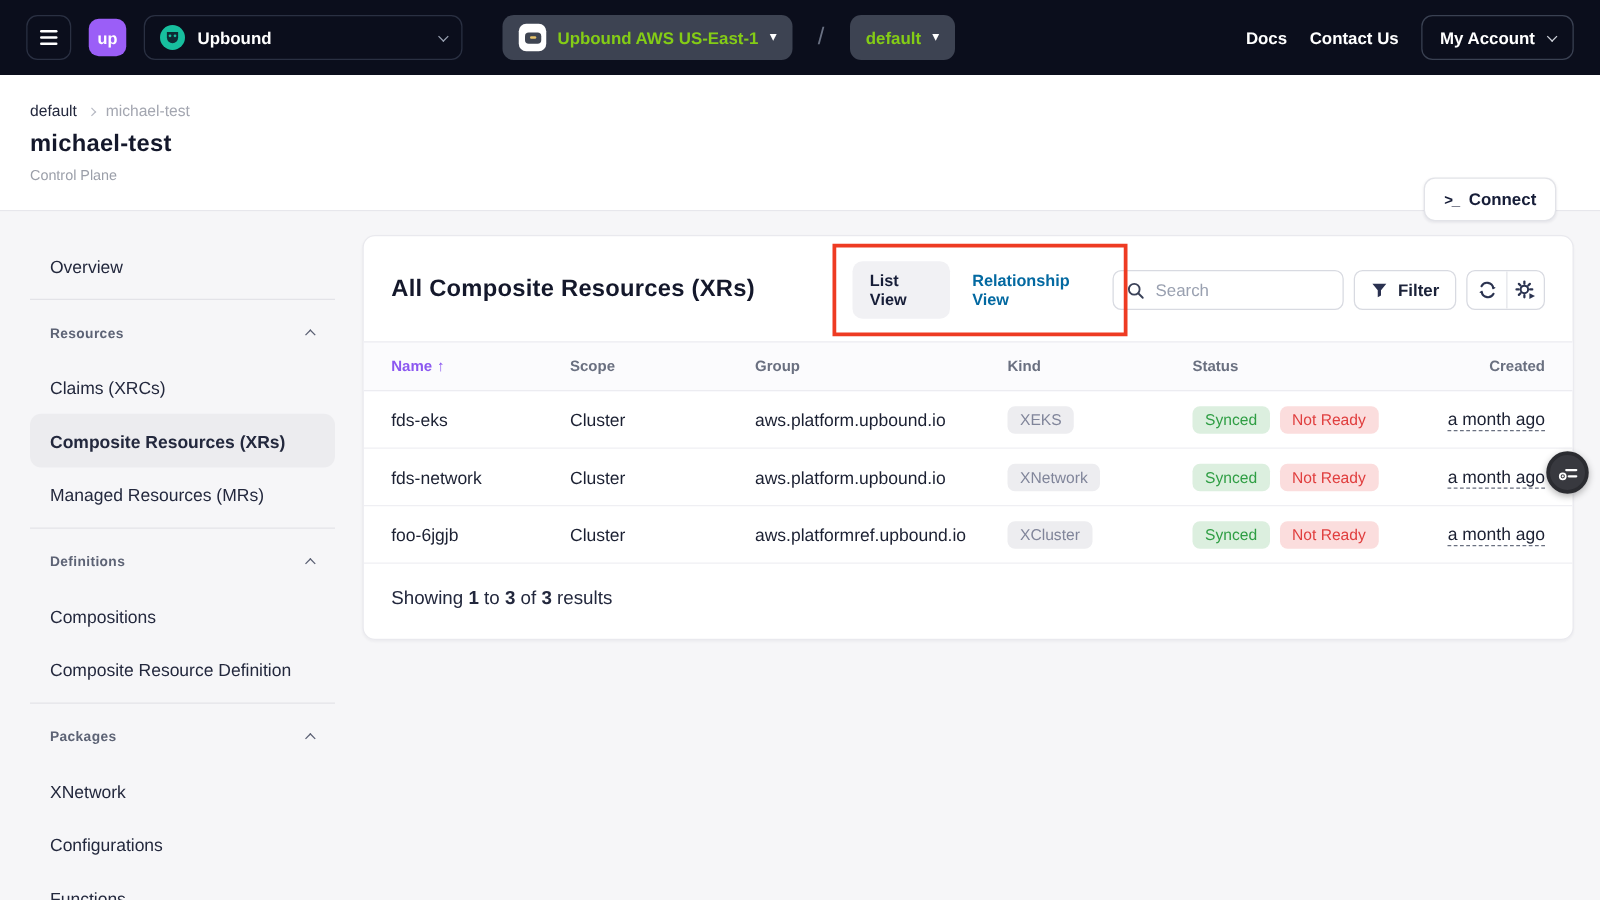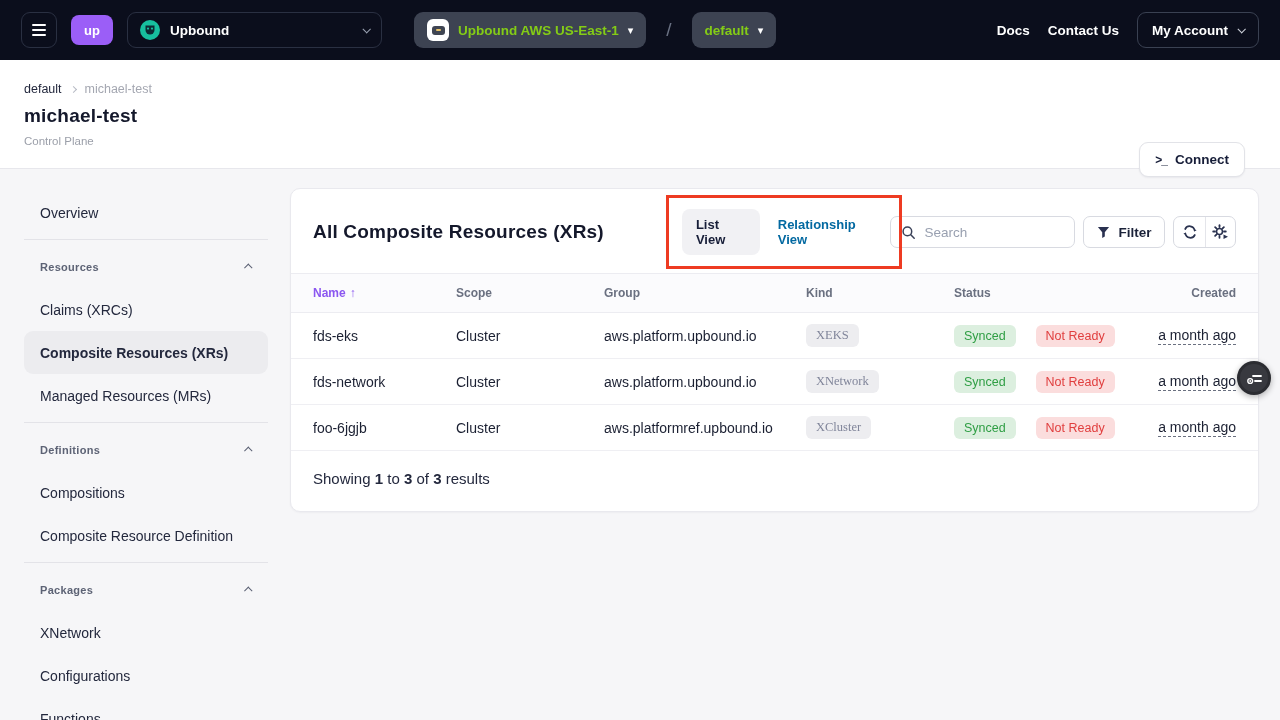--- a/index.html
+++ b/index.html
@@ -22,7 +22,7 @@
   }
   .hamburger span { display:block; width:14px; height:2px; background:#fff; border-radius:1px; }
   .brand-logo {
-    width:42px; height:30px; border-radius:8px; background:#9b5ef7; color:#fff;
+    width:30px; height:30px; border-radius:8px; background:#9b5ef7; color:#fff;
     font-size:13px; font-weight:bold; display:flex; align-items:center; justify-content:center;
   }
   .org-select {

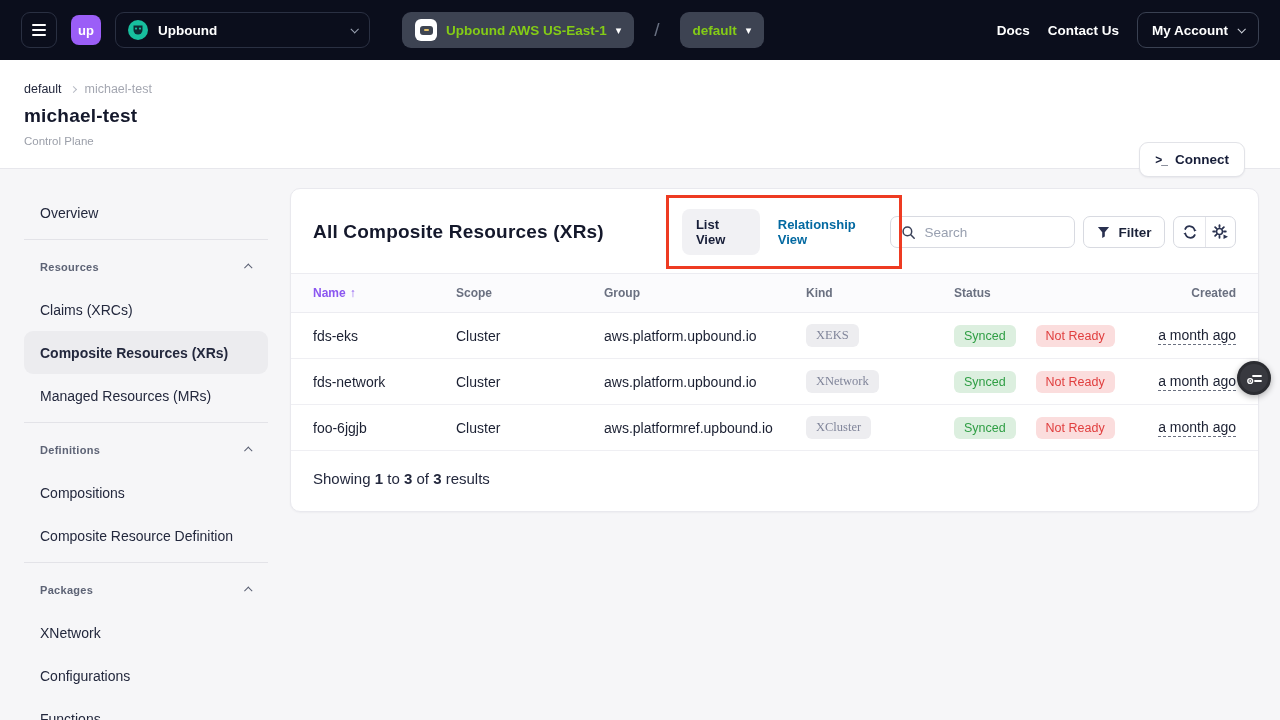--- a/index.html
+++ b/index.html
@@ -146,7 +146,7 @@
   .badge {
     display:inline-block; padding:4px 10px; border-radius:6px; font-size:12.5px;
   }
-  .badge.kind { background:#ededf0; color:#80859a;font-family:Liberation Serif, serif; }
+  .badge.kind { background:#ededf0; color:#80859a; }
   .badge.ok { background:#dcefdf; color:#2f9e44; margin-right:16px; }
   .badge.bad { background:#fbdddd; color:#e03e3e; }
   .created-link {

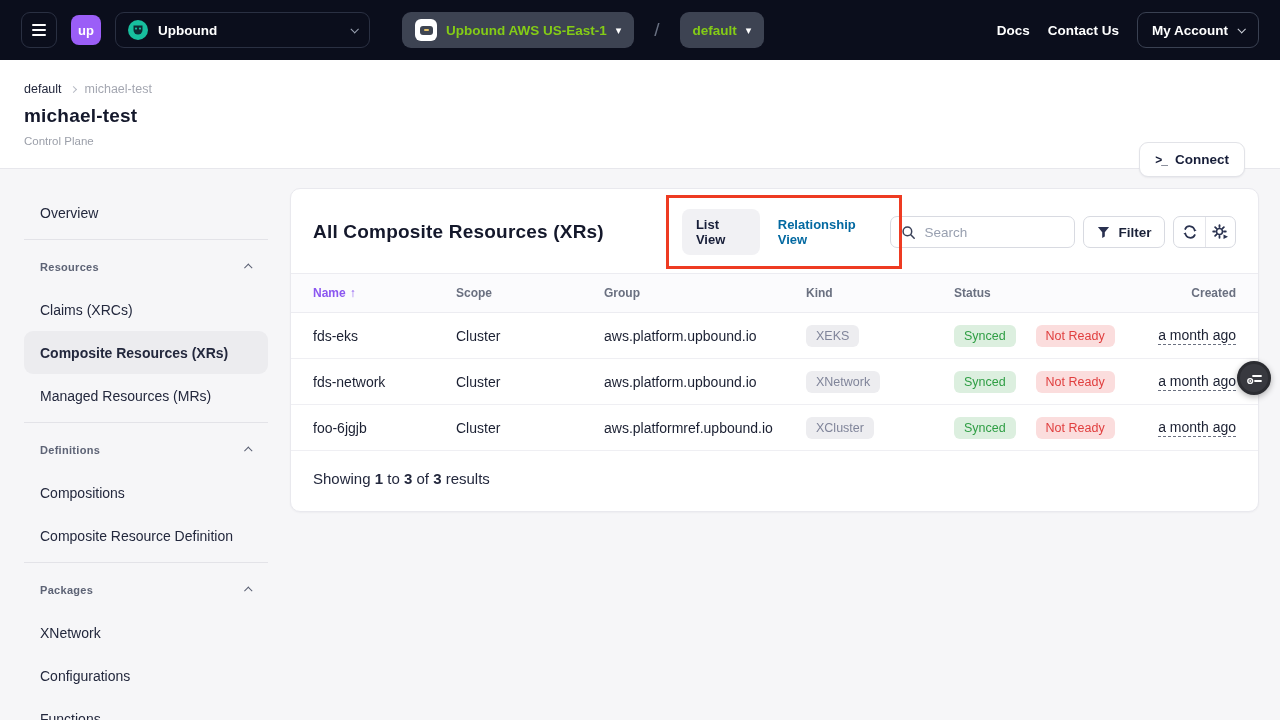--- a/index.html
+++ b/index.html
@@ -147,7 +147,7 @@
     display:inline-block; padding:4px 10px; border-radius:6px; font-size:12.5px;
   }
   .badge.kind { background:#ededf0; color:#80859a; }
-  .badge.ok { background:#dcefdf; color:#2f9e44; margin-right:16px; }
+  .badge.ok { background:#dcefdf; color:#2f9e44; margin-right:4px; }
   .badge.bad { background:#fbdddd; color:#e03e3e; }
   .created-link {
     display:inline-block; border-bottom:1px dashed #6a7080; padding-bottom:1px; color:#1b2032;

